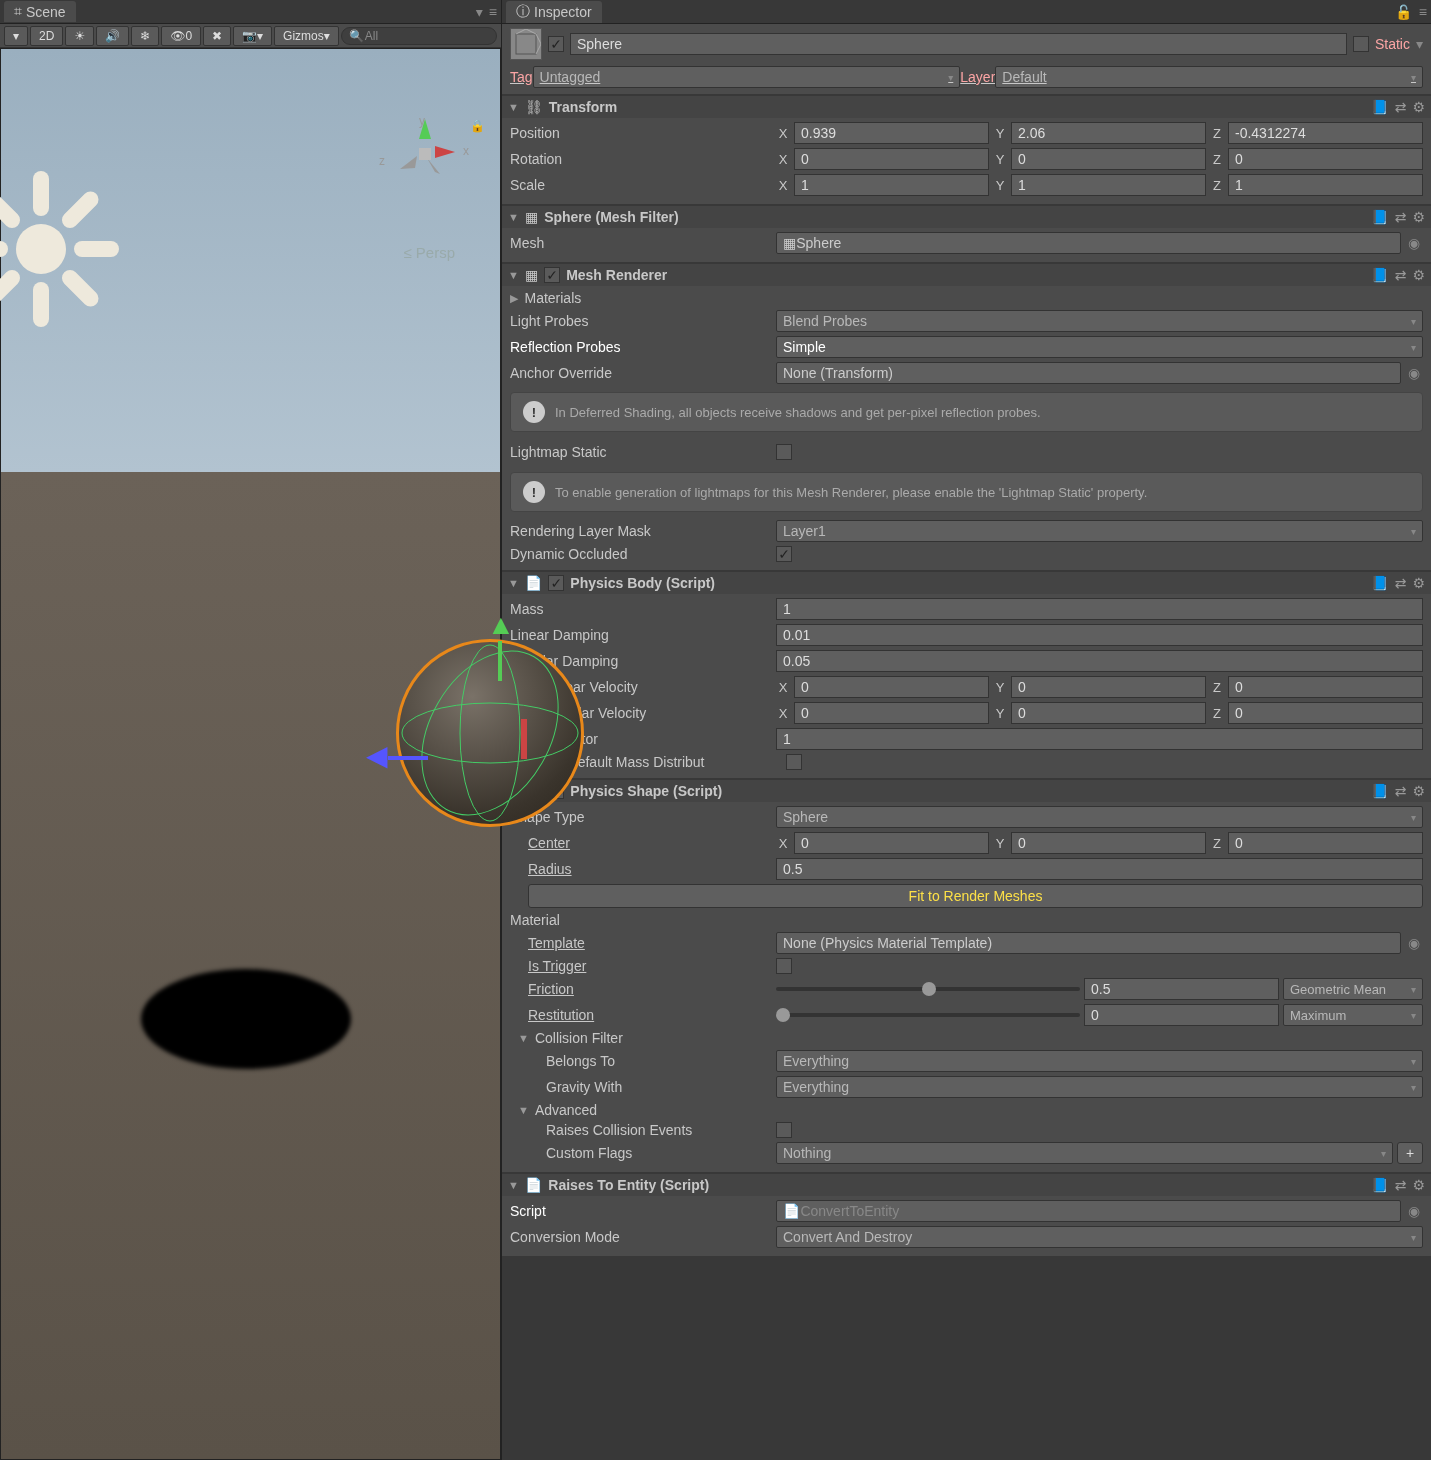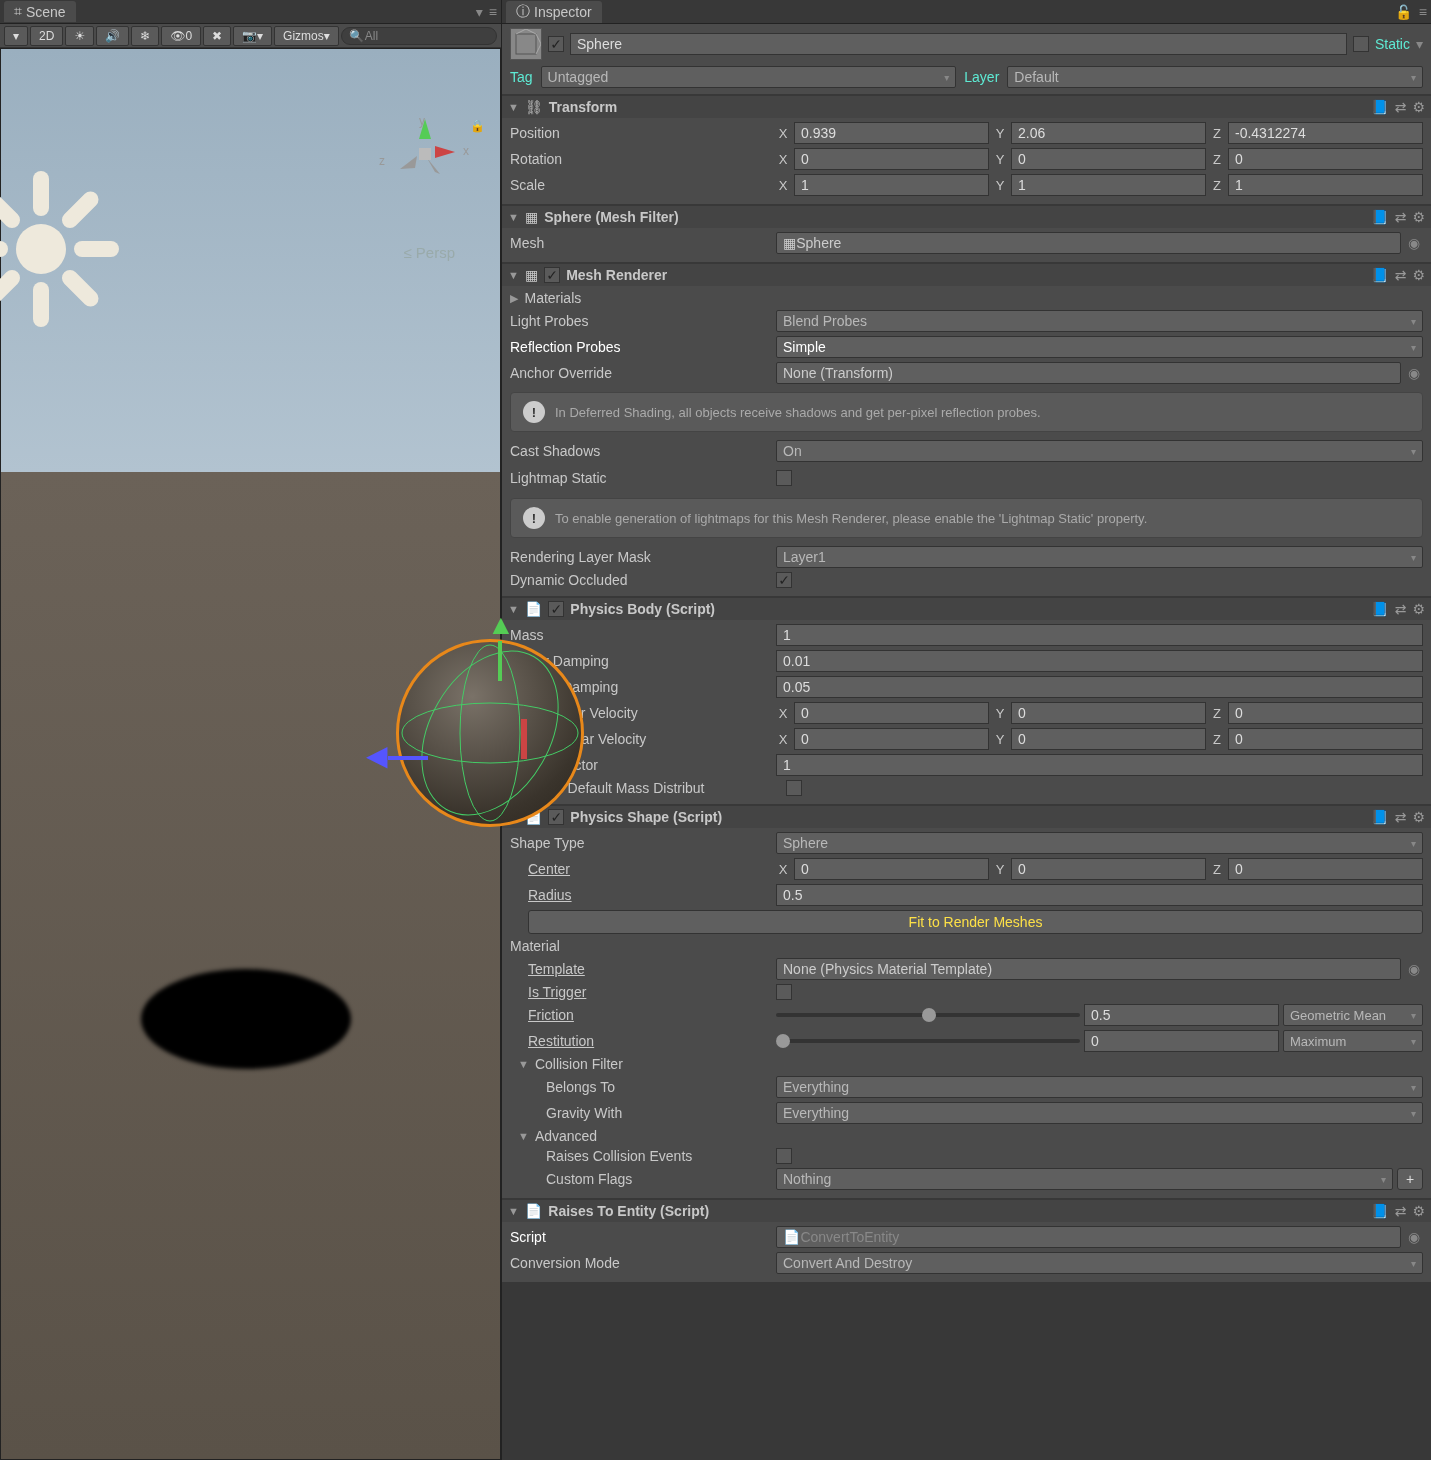--- a/index.html
+++ b/index.html
@@ -215,7 +215,7 @@
   align-items: center;
   background: #4b4b4b;
 }
-.label { font-size: 14px; color: #5eead4; }
+.label { font-size: 14px; color: #fca5a5; }
 .dropdown {
   background: #5f5f5f;
   border: 1px solid #333;

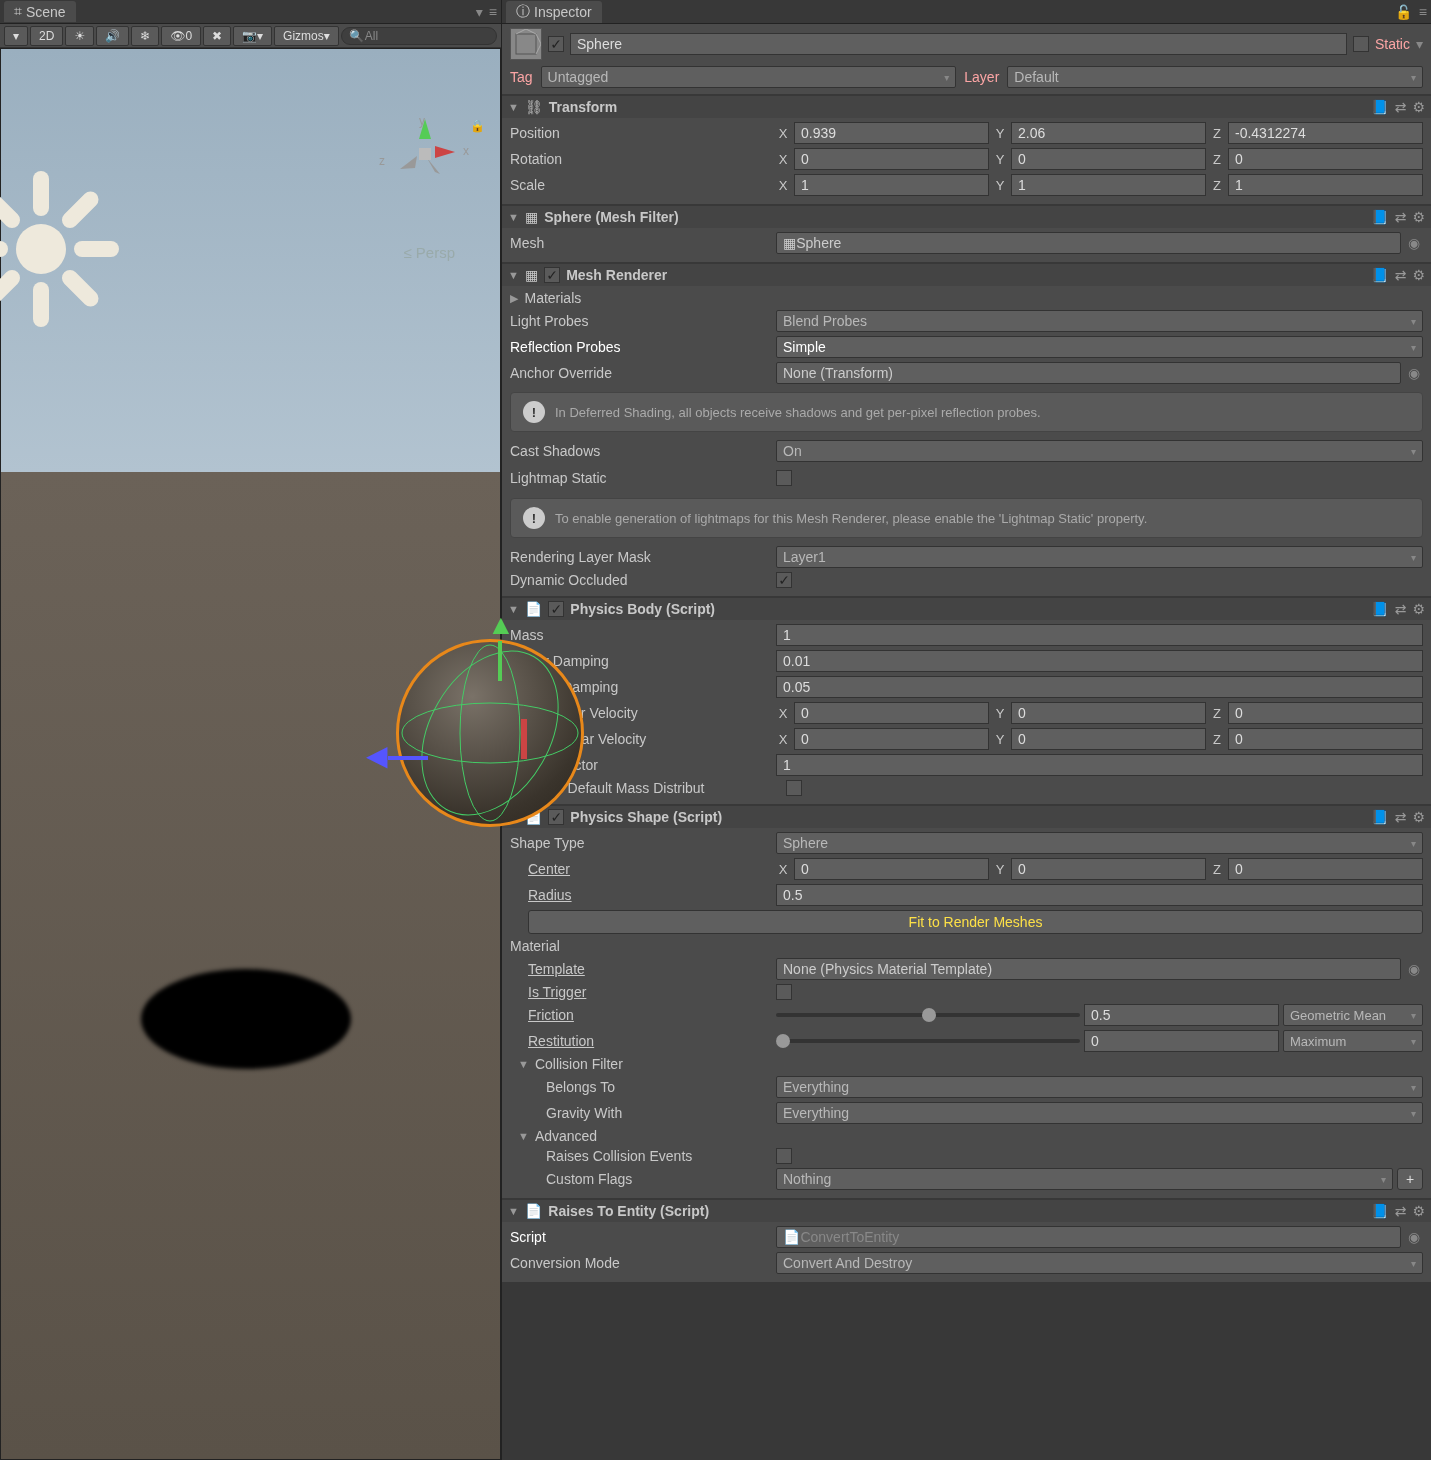--- a/index.html
+++ b/index.html
@@ -211,9 +211,9 @@
 .tag-layer-row {
   display: flex;
   padding: 2px 8px 6px;
-  gap: 8px;
   align-items: center;
   background: #4b4b4b;
+  text-decoration: underline;
 }
 .label { font-size: 14px; color: #fca5a5; }
 .dropdown {

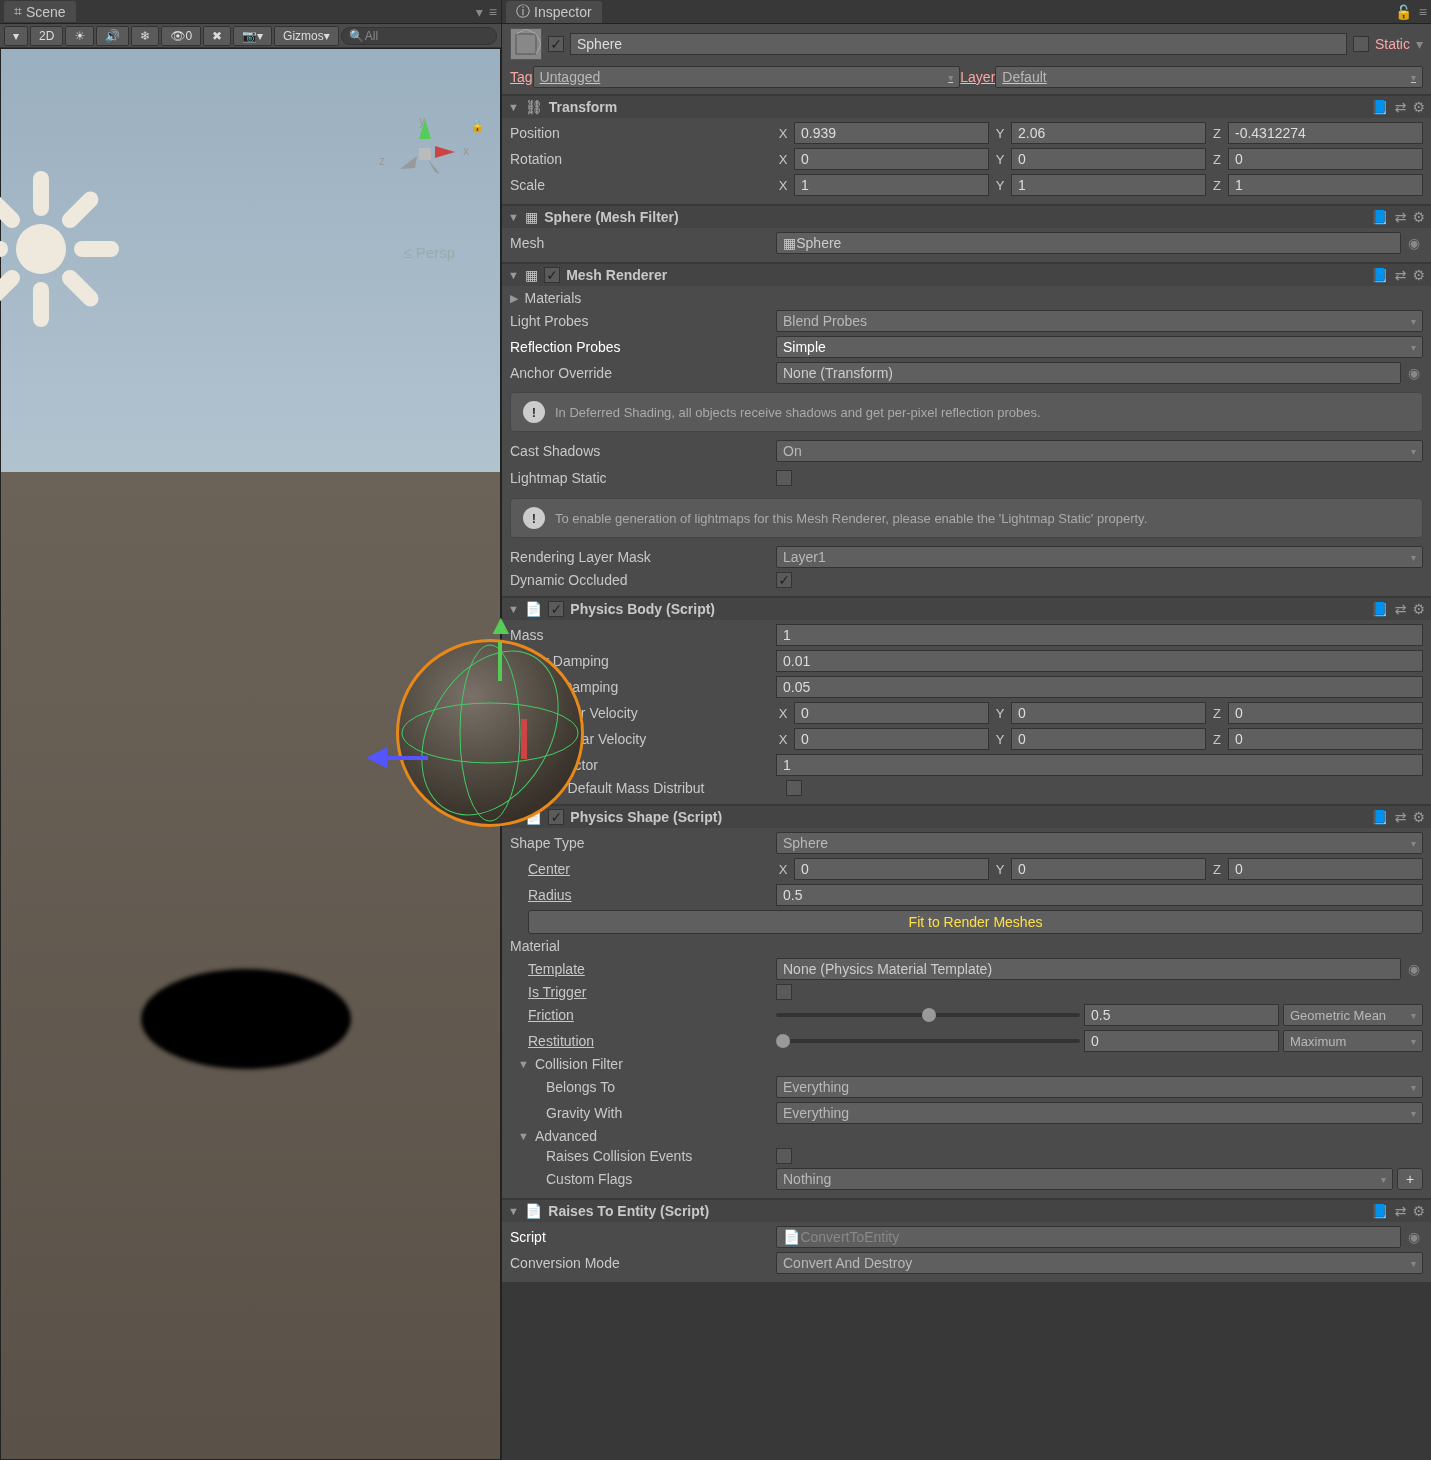--- a/index.html
+++ b/index.html
@@ -586,14 +586,6 @@
         <div class="info-icon">!</div>
         <span>In Deferred Shading, all objects receive shadows and get per-pixel reflection probes.</span>
       </div>
-      <div class="prop-row">
-        <span class="prop-label">Cast Shadows</span>
-        <div class="prop-value">
-            <div class="dropdown" style="flex:1">
-              <span>On</span>
-            </div>
-          </div>
-      </div>
       <div class="prop-row" style="padding:6px 0;">
         <span class="prop-label">Lightmap Static</span>
         <div class="prop-value">

